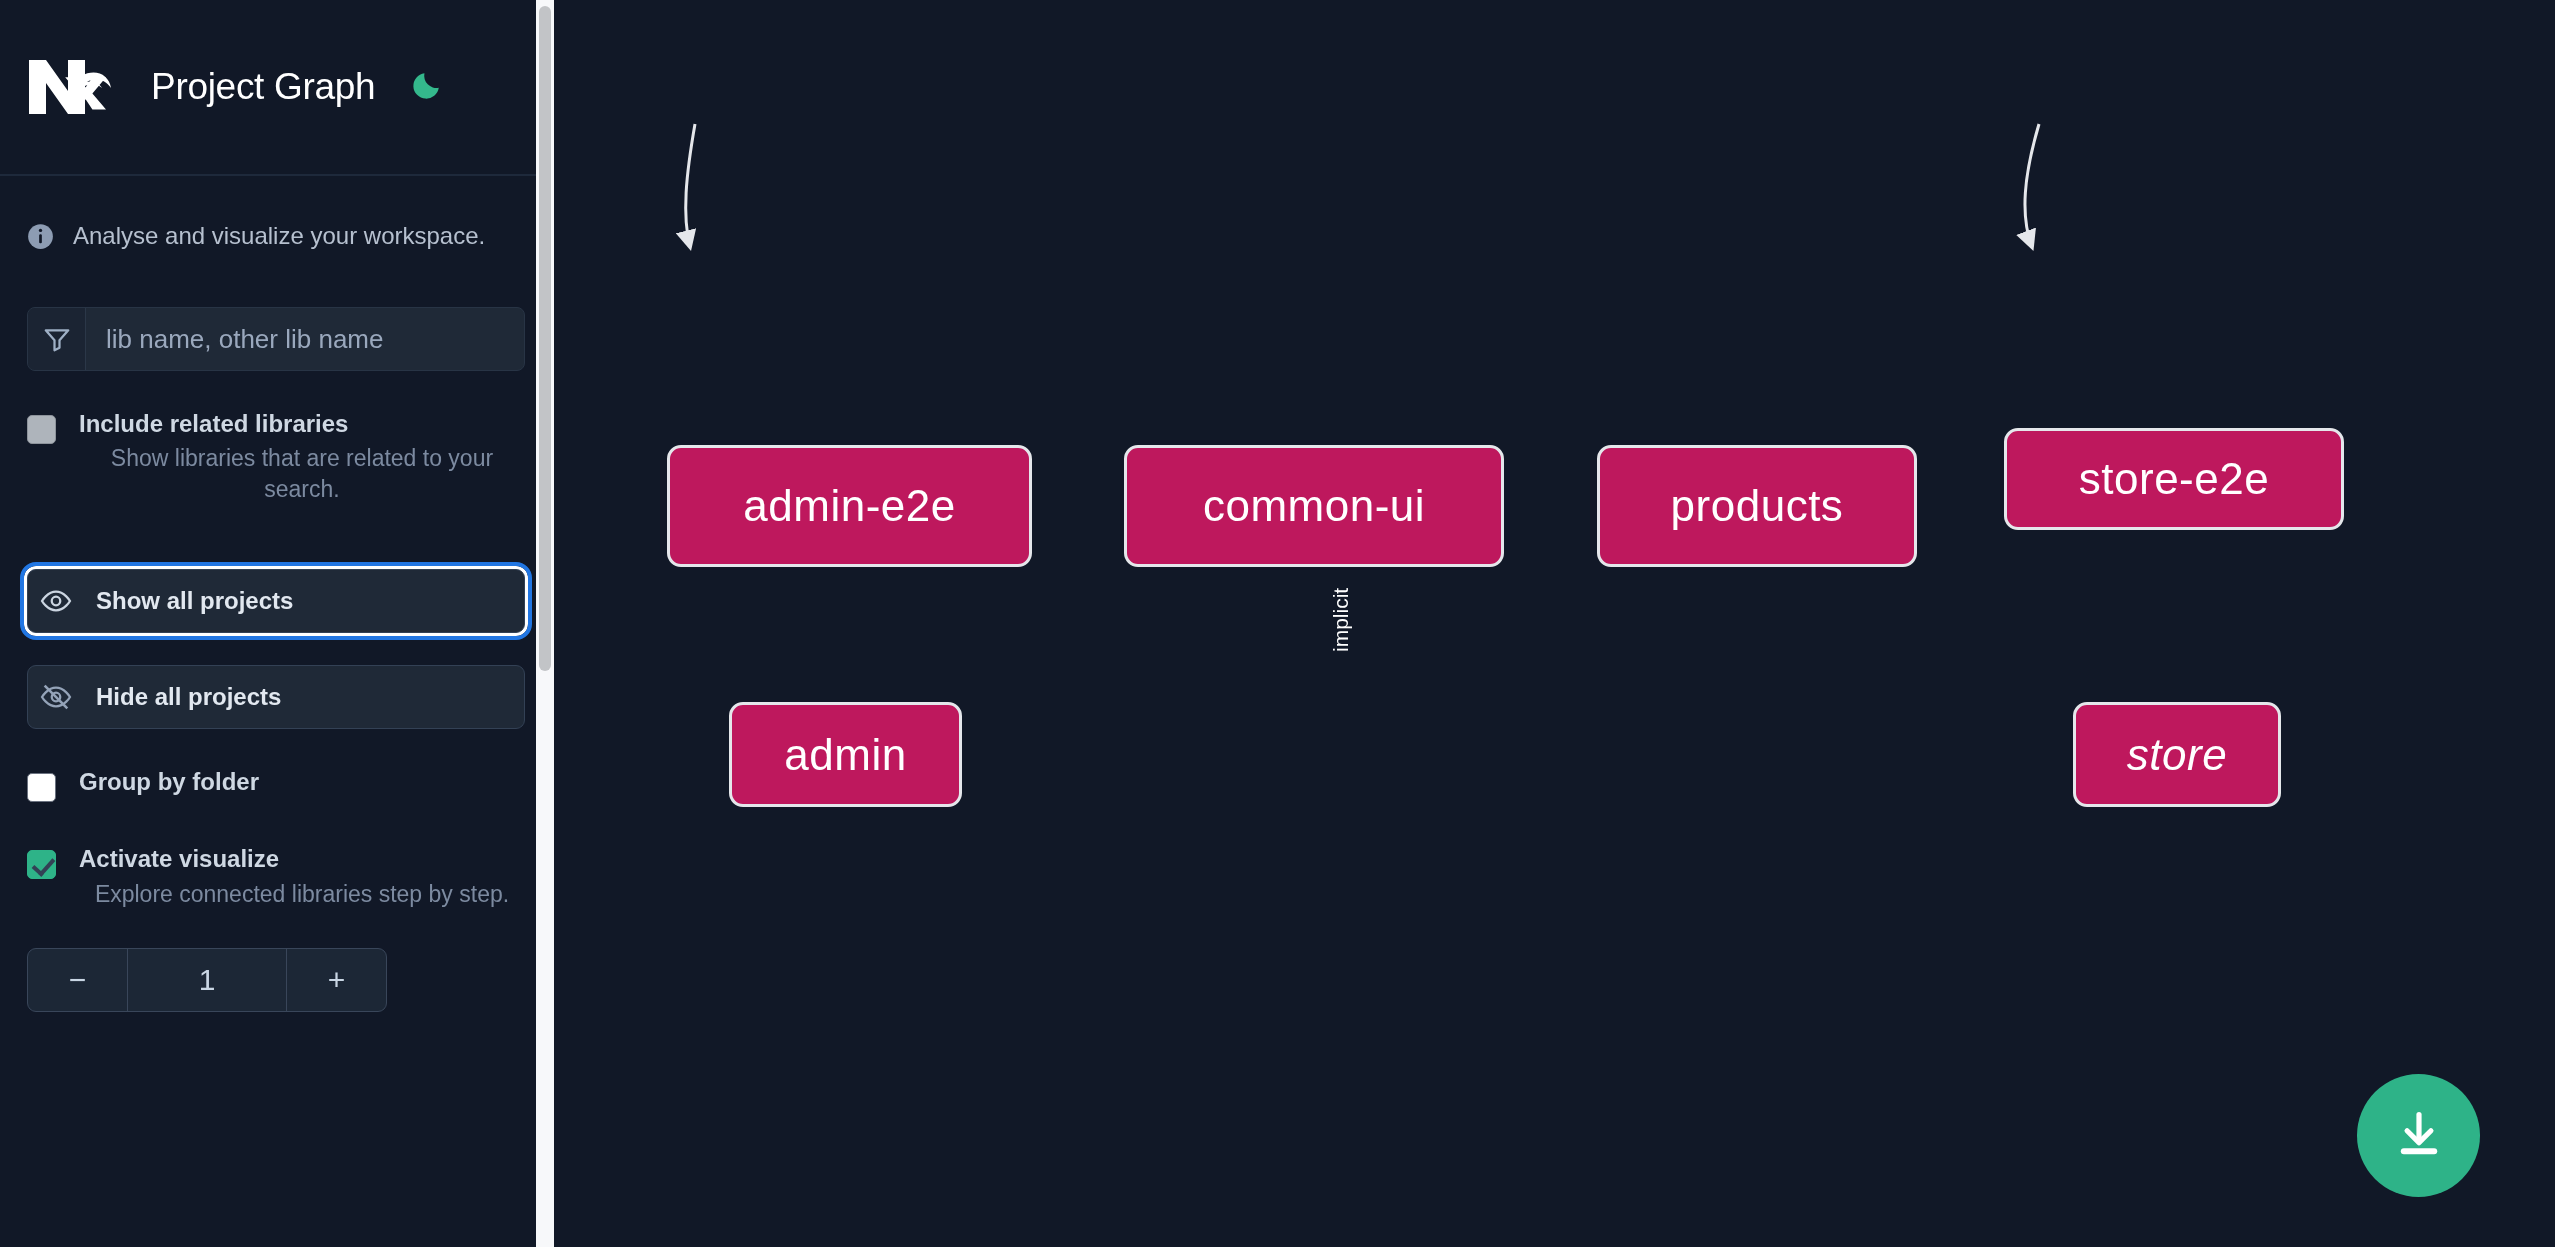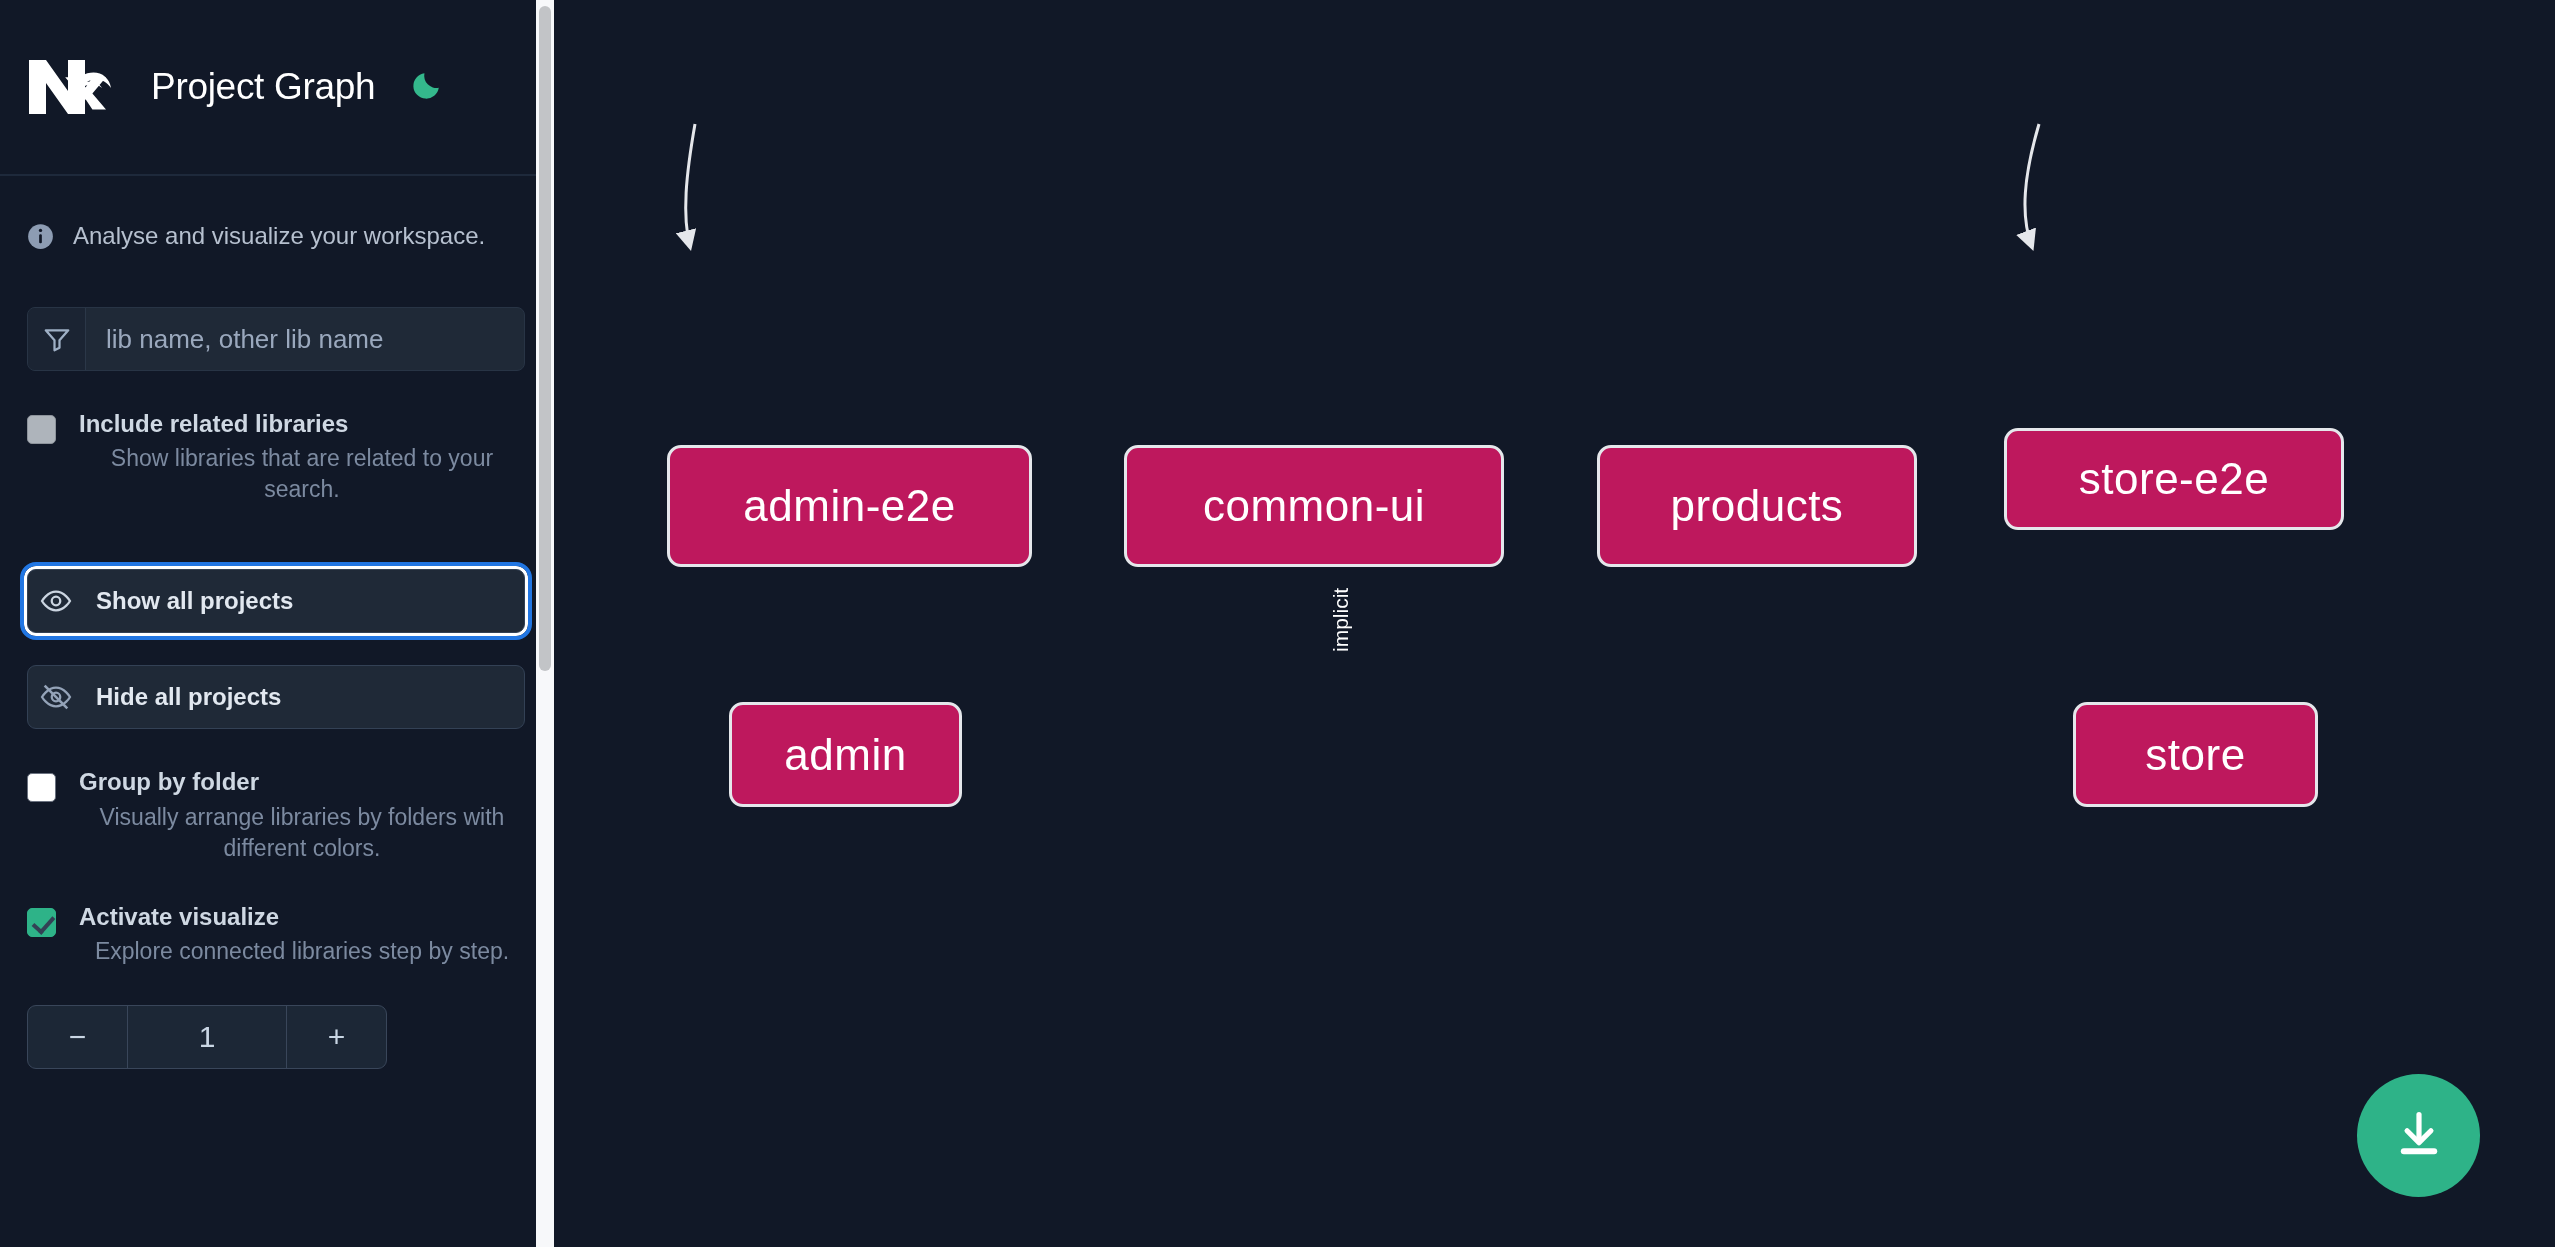--- a/index.html
+++ b/index.html
@@ -337,7 +337,7 @@
         <div class="node" style="left: 175px; top: 702px; width: 233px; height: 105px;">
           <span>admin</span>
         </div>
-        <div class="node" style="left: 1519px; top: 702px; width: 245px; height: 105px;">
+        <div class="node" style="left: 1519px; top: 702px; width: 208px; height: 105px; font-style: italic;">
           <span>store</span>
         </div>
       </div>

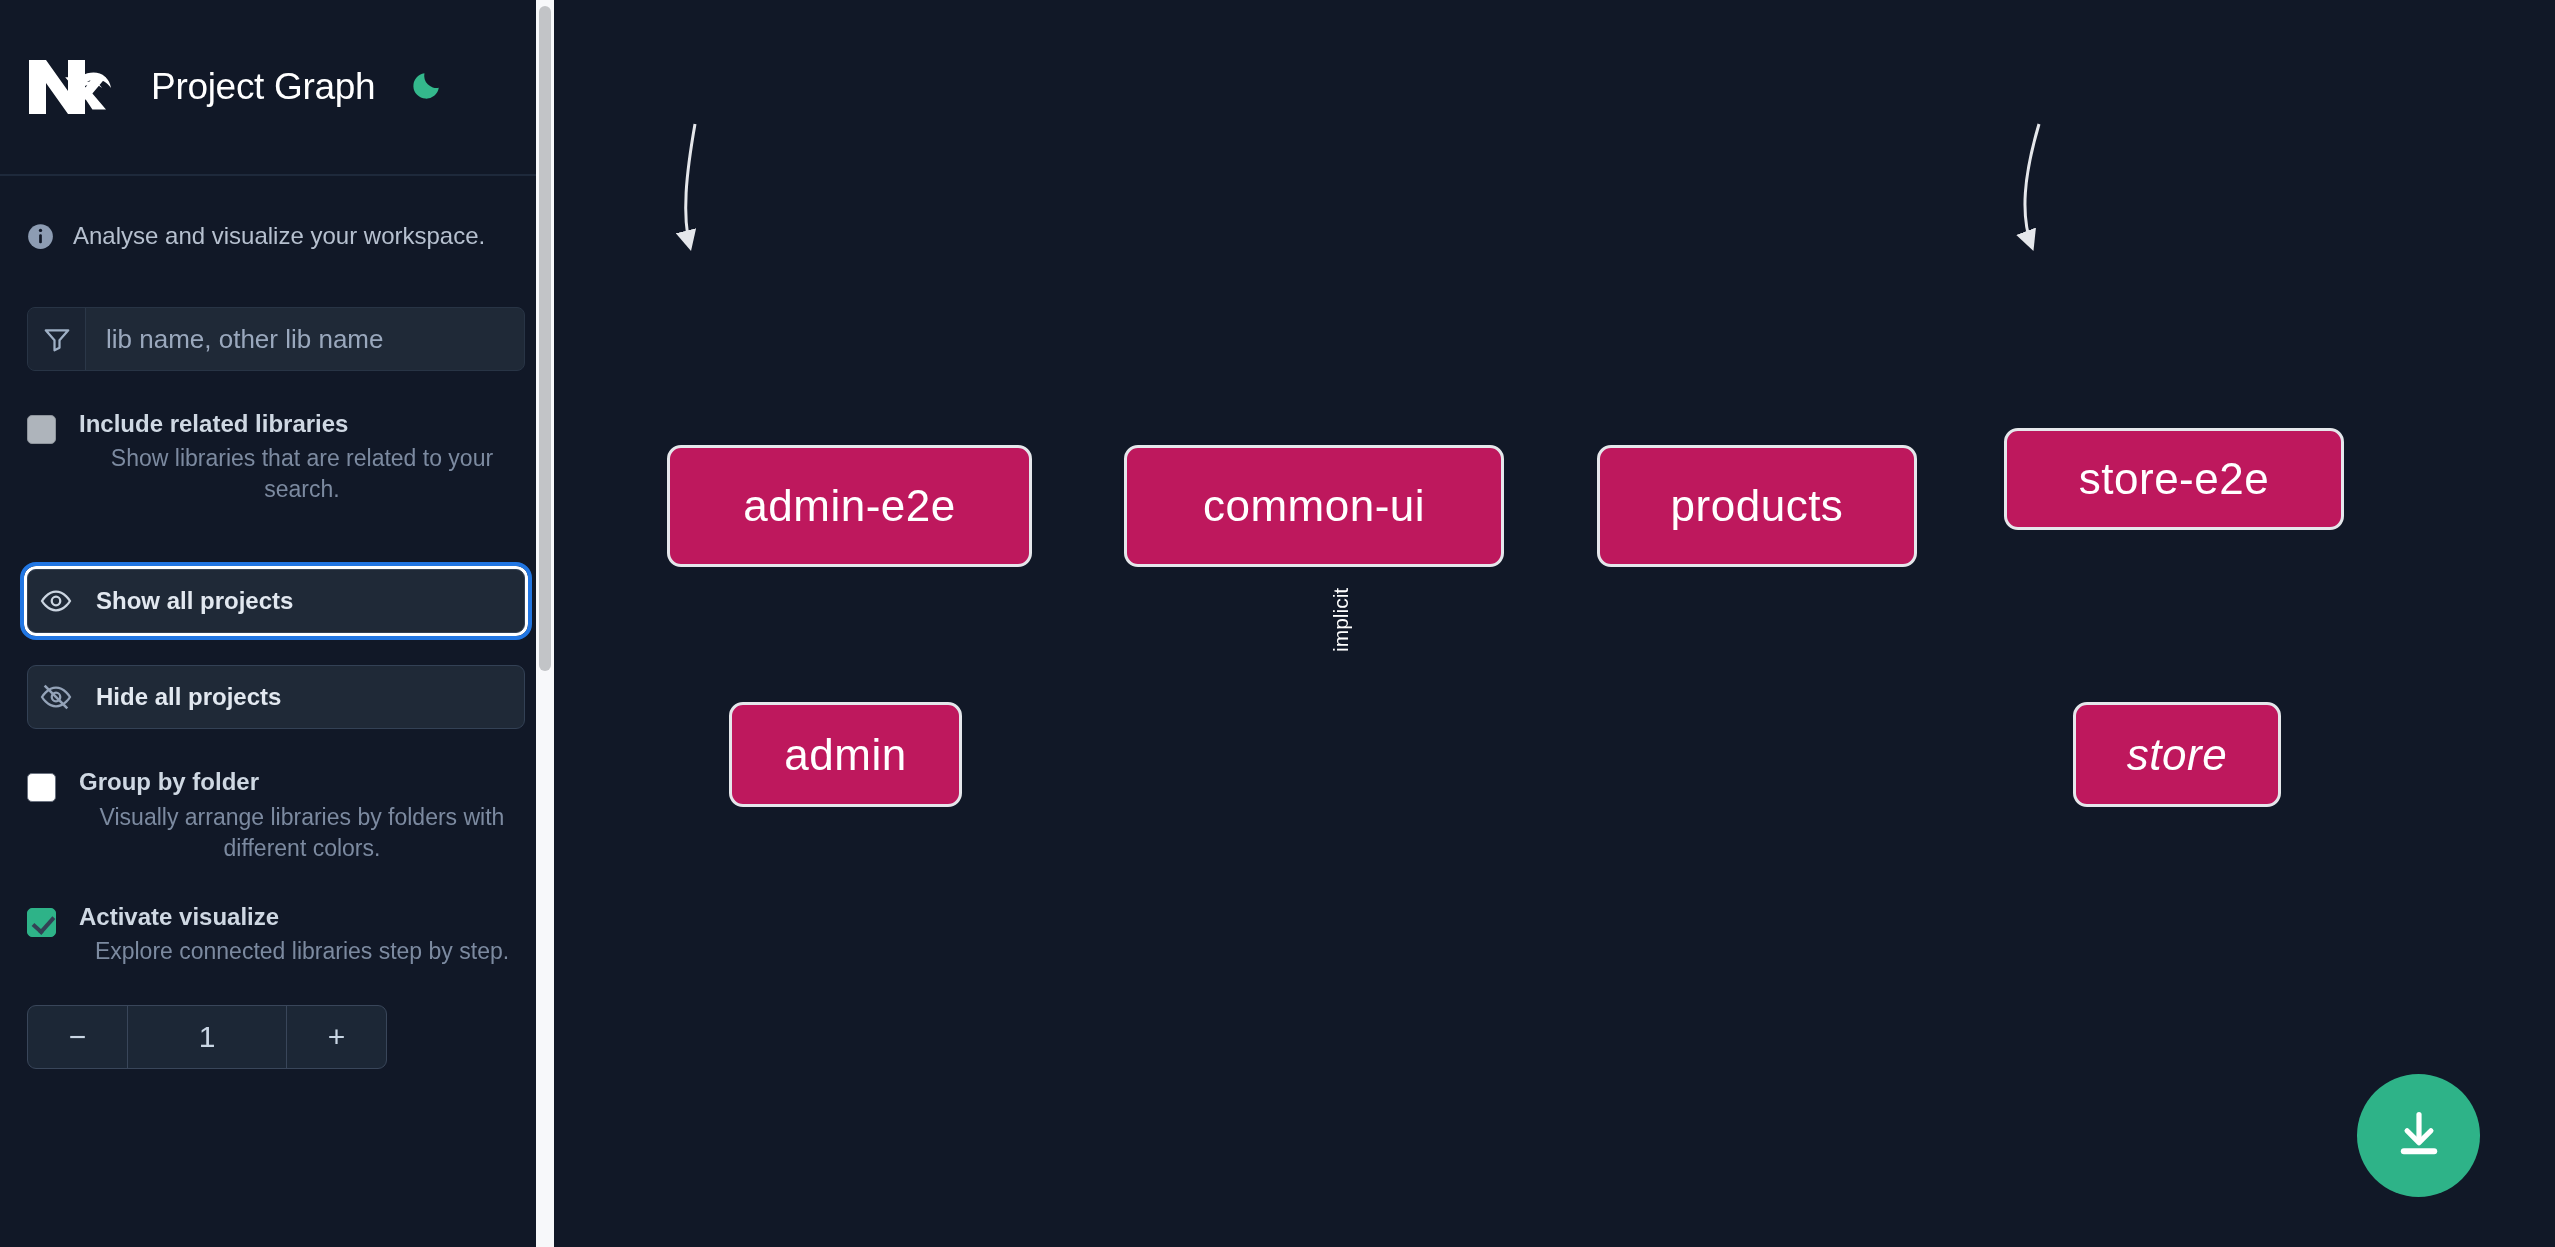--- a/index.html
+++ b/index.html
@@ -281,7 +281,6 @@
           </div>
           <div class="opt-texts">
             <div class="opt-title">Group by folder</div>
-            <div class="opt-desc">Visually arrange libraries by folders with different colors.</div>
           </div>
         </div>
 

